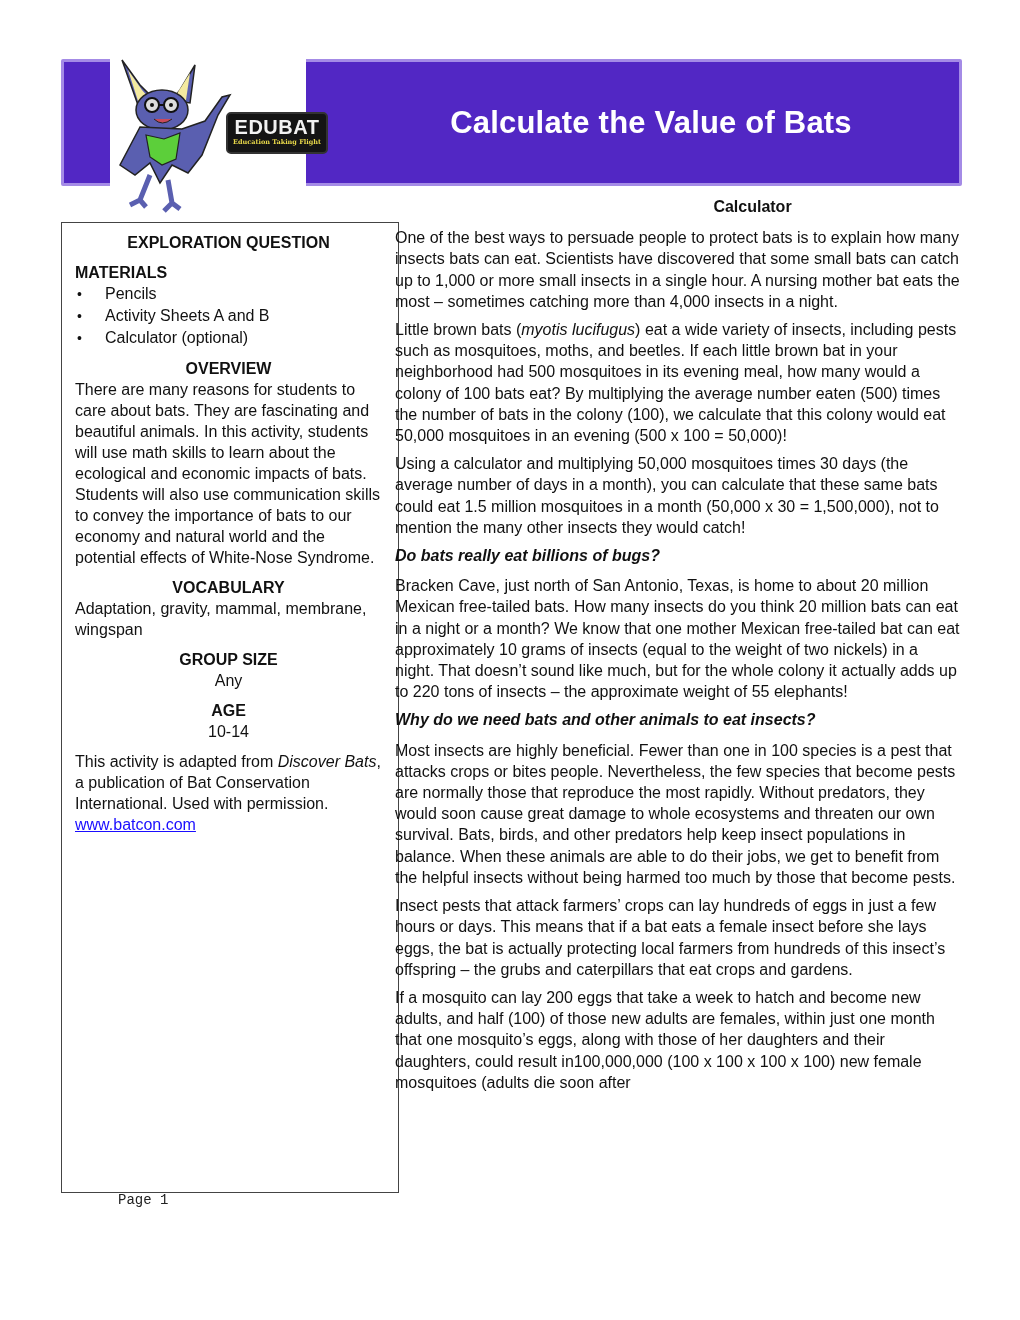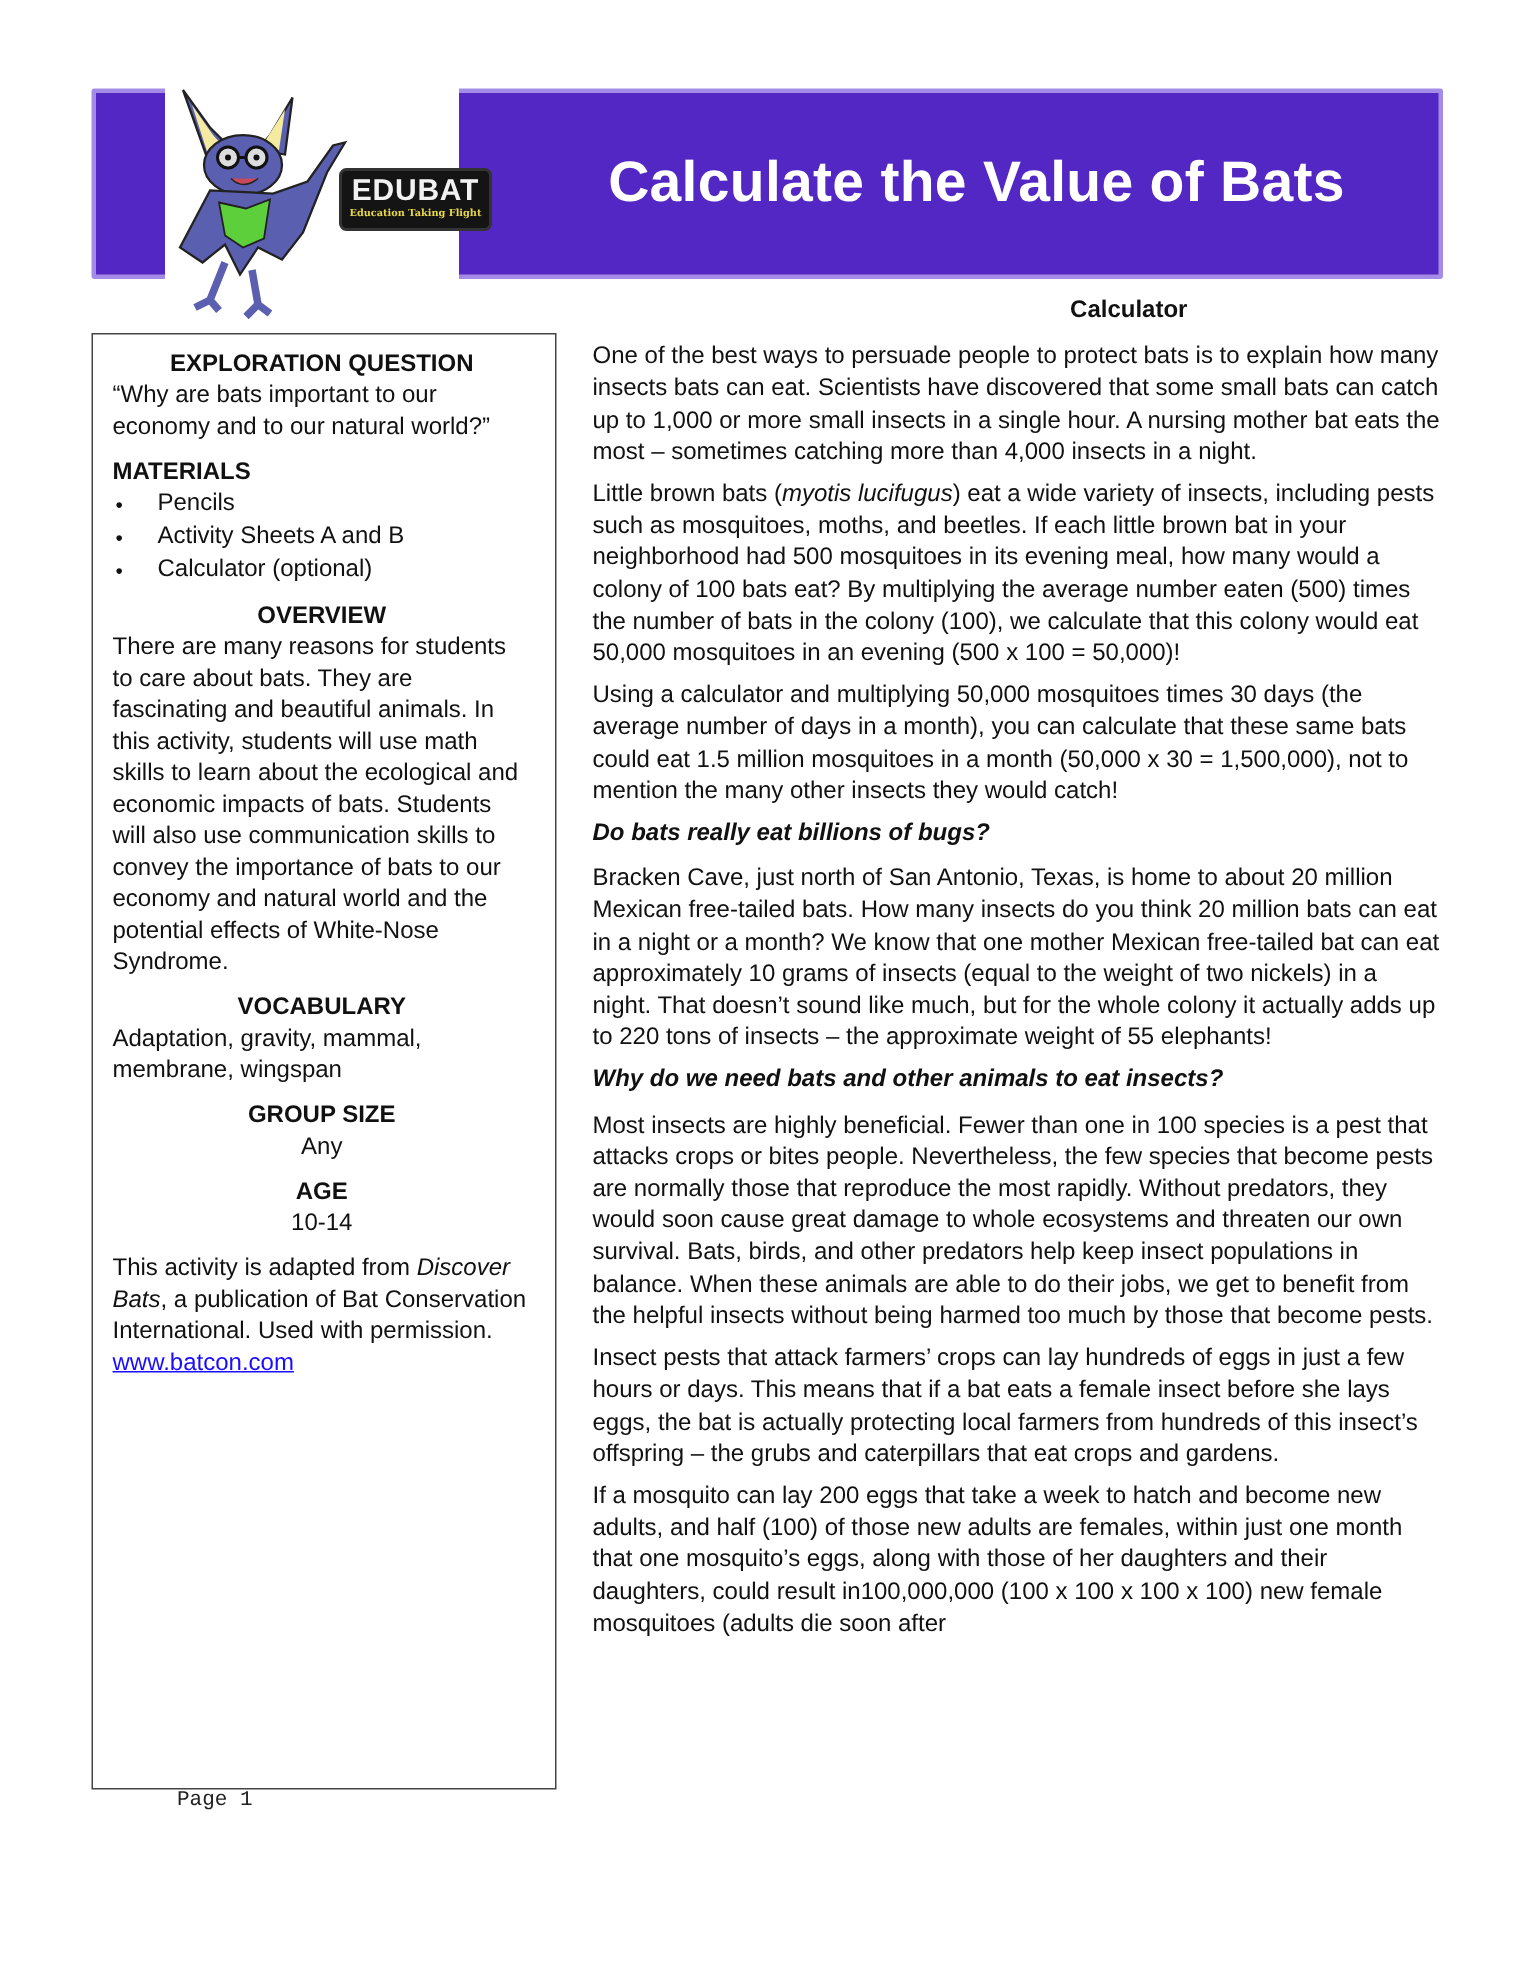--- a/index.html
+++ b/index.html
@@ -14,7 +14,7 @@
   .banner-title {
     position: absolute; left: 332px; top: 59px; width: 630px; height: 127px;
     display: flex; align-items: center; justify-content: center;
-    color: #ffffff; font-weight: bold; font-size: 38px; letter-spacing: 0.2px;
+    color: #ffffff; font-weight: bold; font-size: 31px; letter-spacing: 0.2px;
     padding-left: 8px; box-sizing: border-box;
   }
   .logo-area {

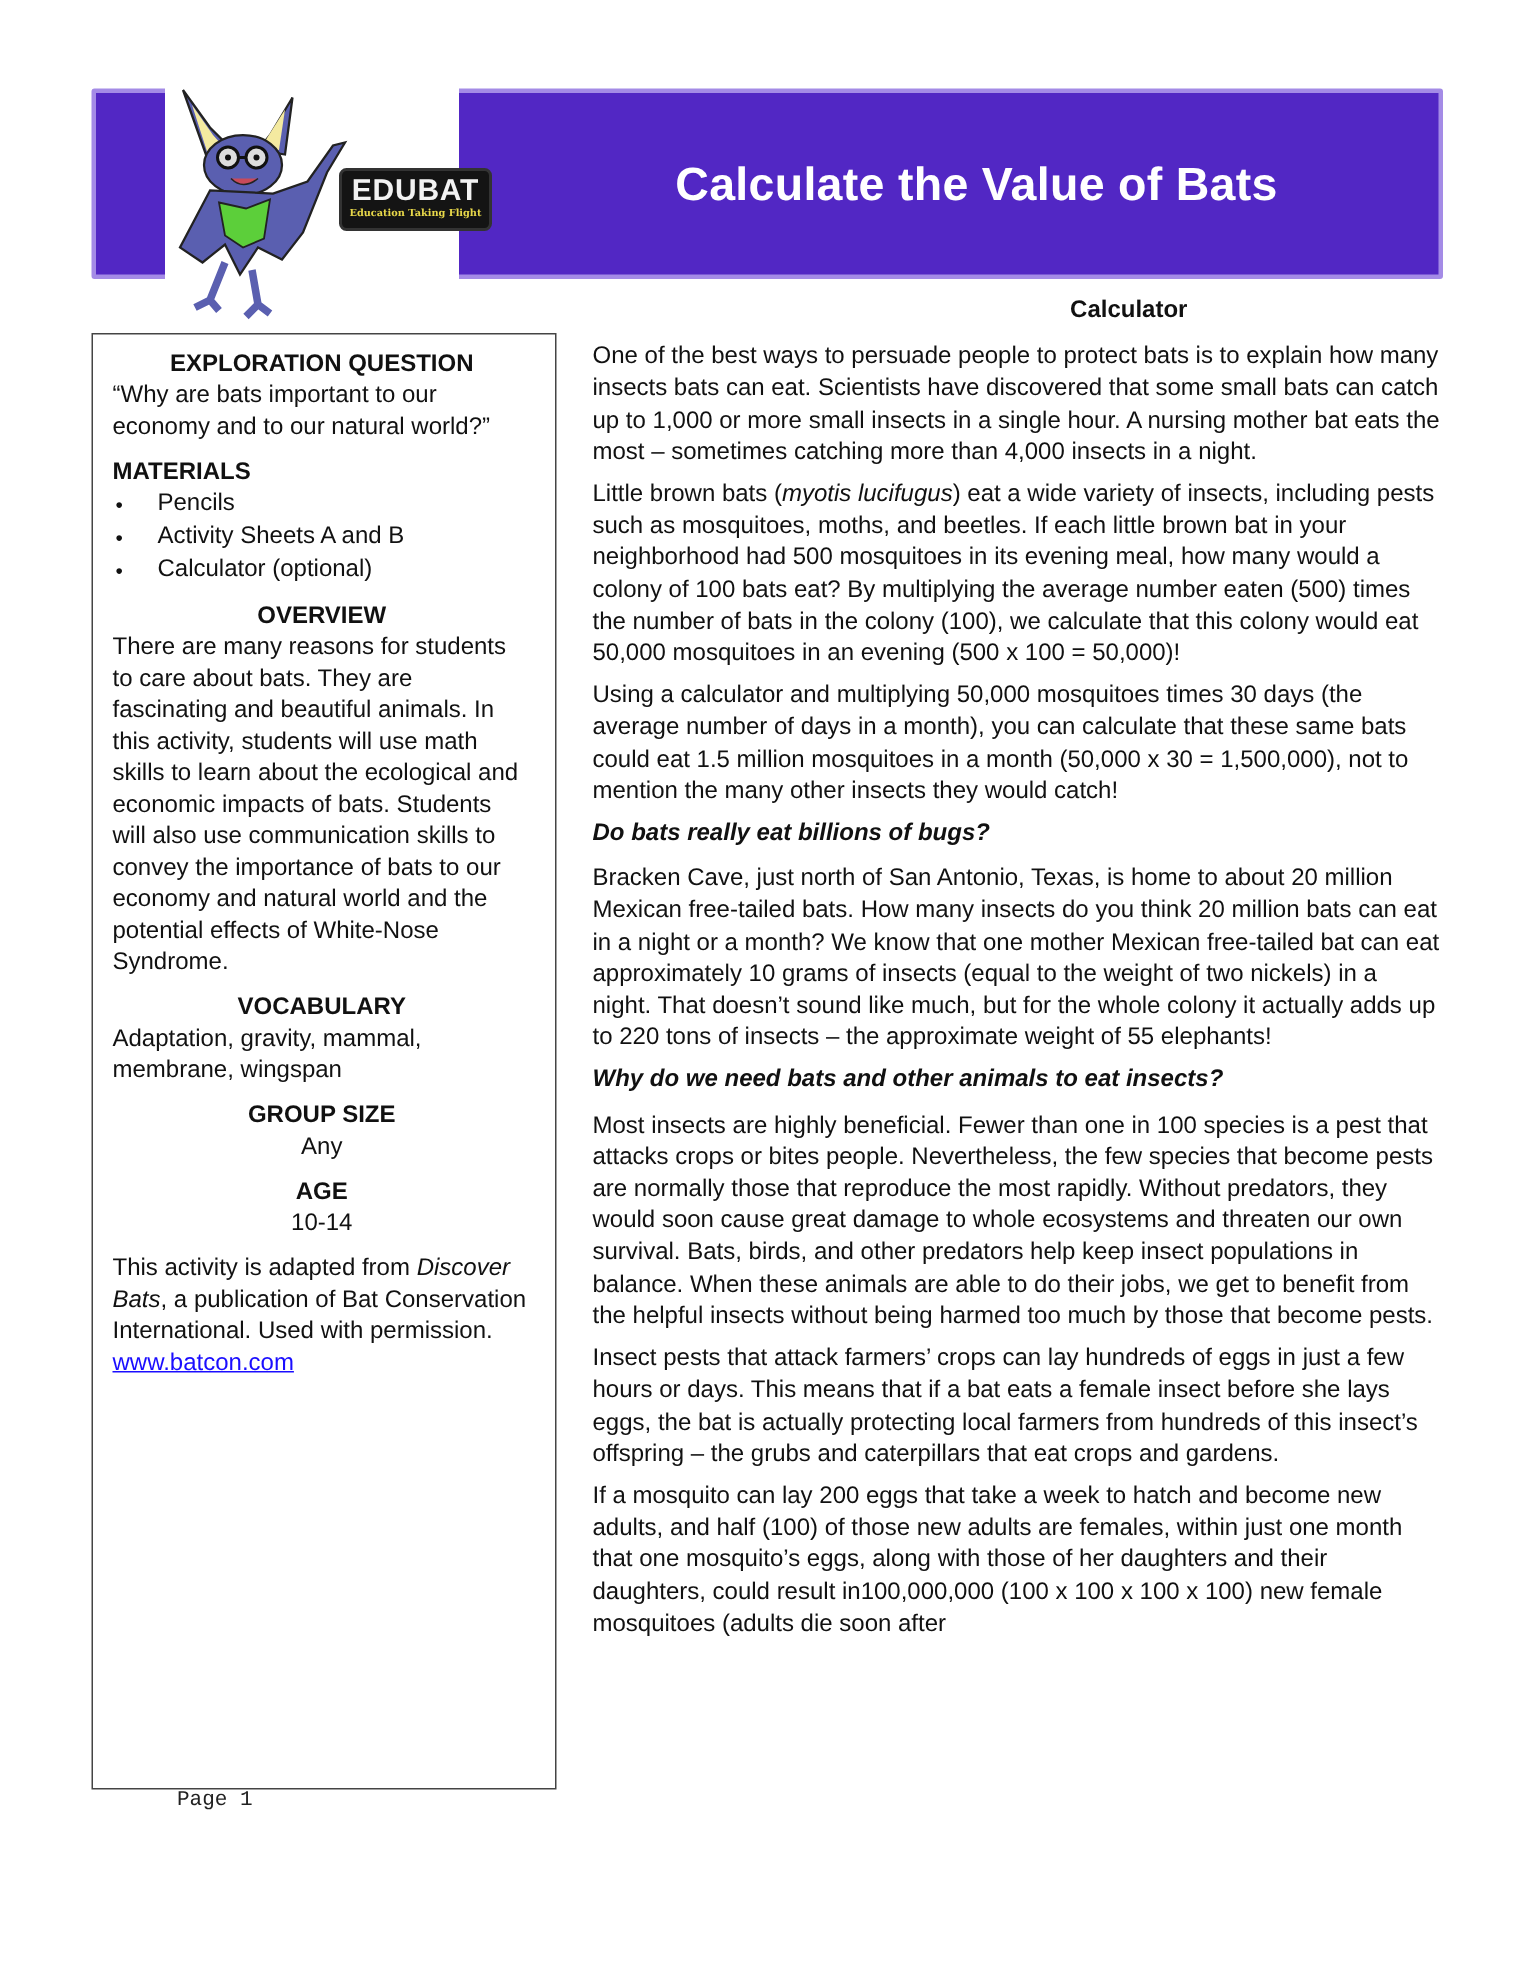--- a/index.html
+++ b/index.html
@@ -37,7 +37,7 @@
   }
 
   .sidebar {
-    position: absolute; left: 61px; top: 222px; width: 310px; height: 971px;
+    position: absolute; left: 61px; top: 222px; width: 338px; height: 971px;
     border: 1.5px solid #444; box-sizing: border-box;
     padding: 9px 16px 0 13px; font-size: 16px; line-height: 21px;
   }

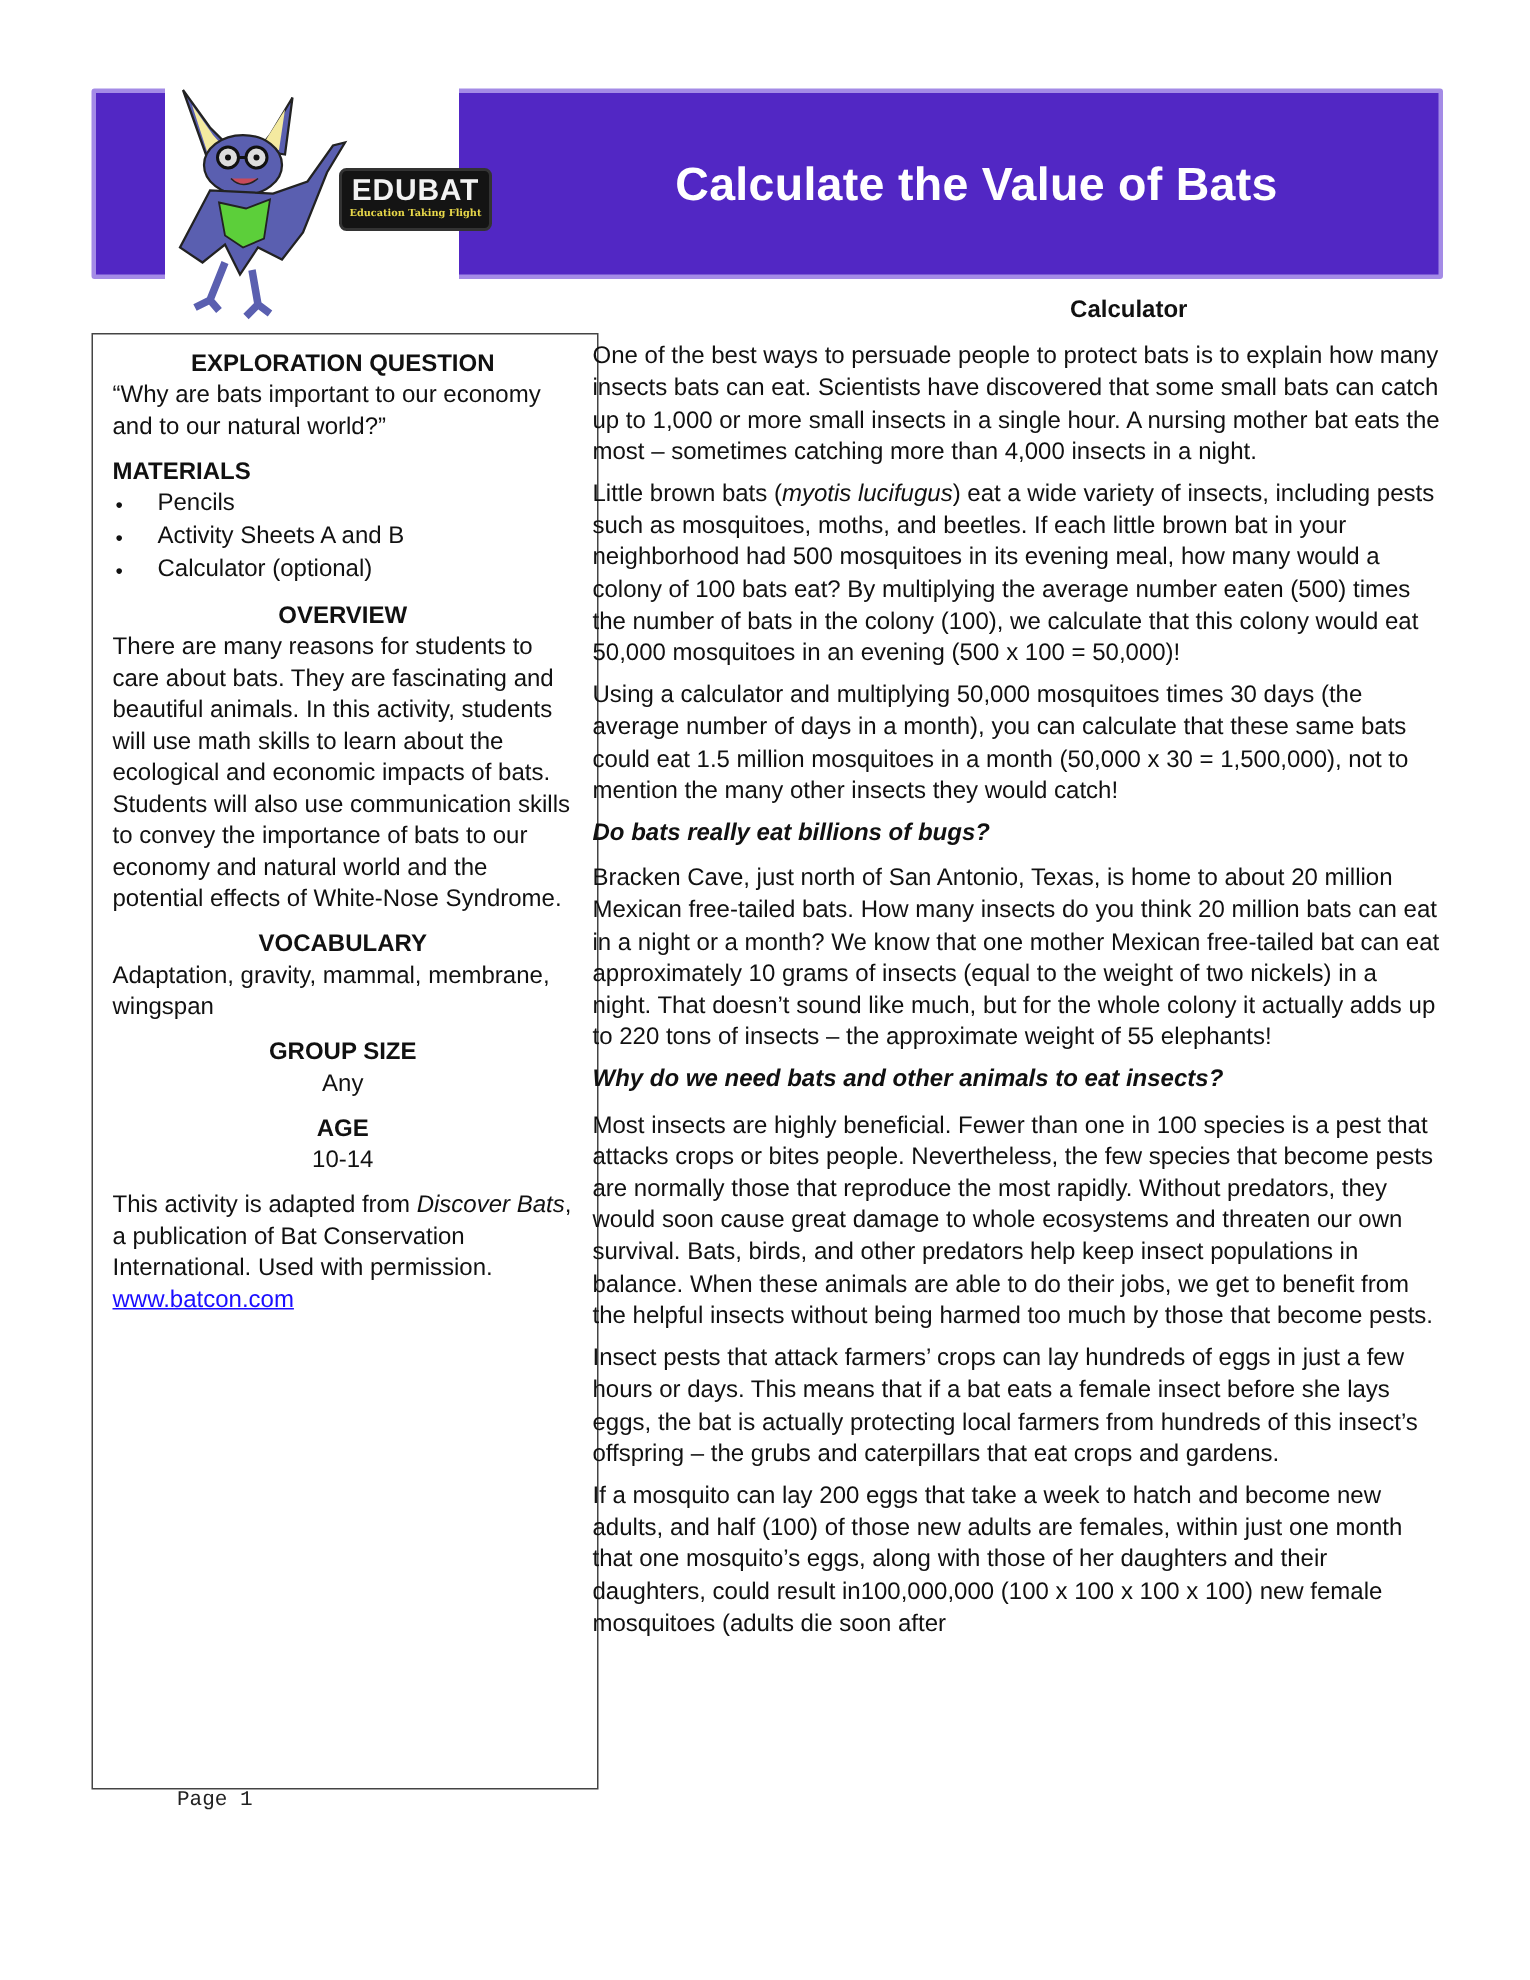--- a/index.html
+++ b/index.html
@@ -104,7 +104,6 @@
 
 <div class="sidebar">
   <div class="sb-head-center">EXPLORATION QUESTION</div>
-  <div>“Why are bats important to our economy and to our natural world?”</div>
   <div class="sb-gap"></div>
   <div class="sb-head-left">MATERIALS</div>
   <ul class="sb-list">

